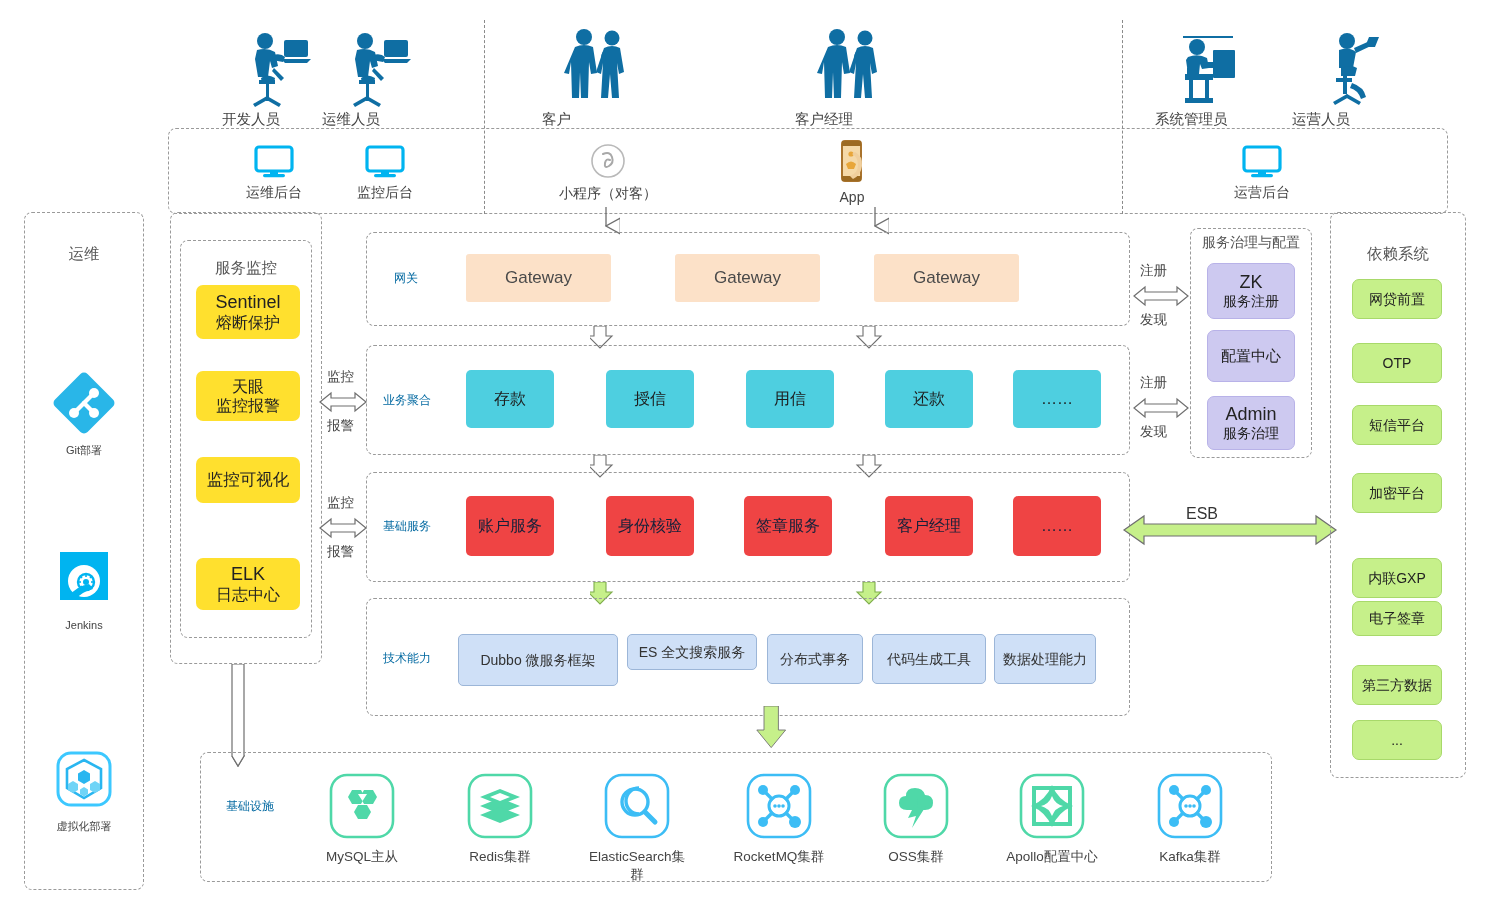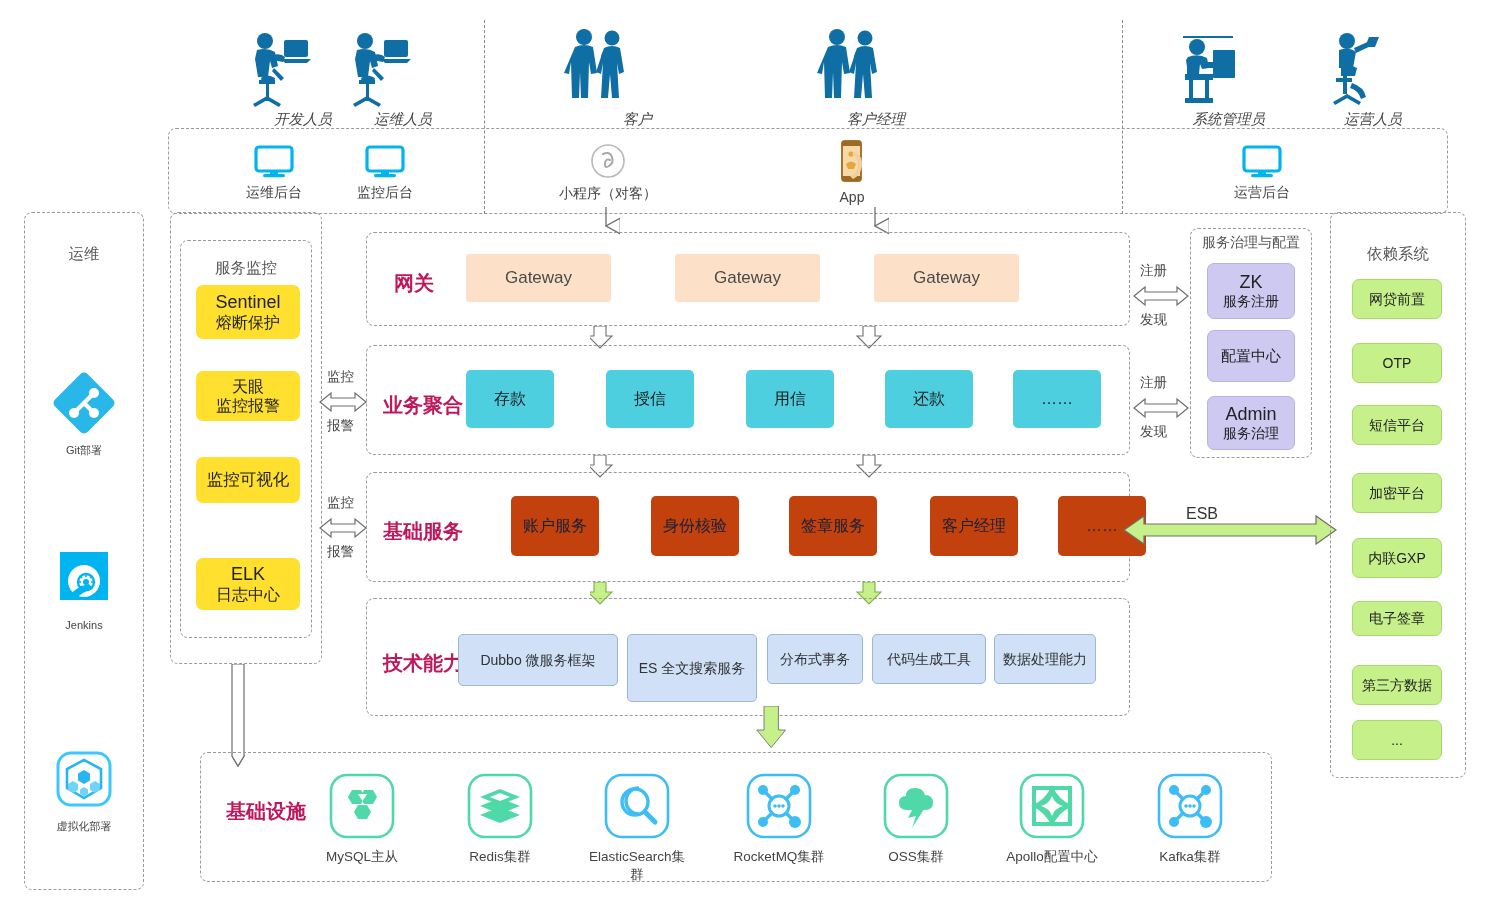--- a/index.html
+++ b/index.html
@@ -16,7 +16,7 @@
   .dashed { border:1.6px dashed #9a9a9a; border-radius:8px; }
 
   
-  .persona { position:absolute; text-align:right; width:110px;font-style:italic; }
+  .persona { position:absolute; text-align:left; width:110px; }
   .persona .pname { font-size:14.5px; color:#444; margin-top:2px; }
   .persona svg { display:block; margin:0 auto; }
 

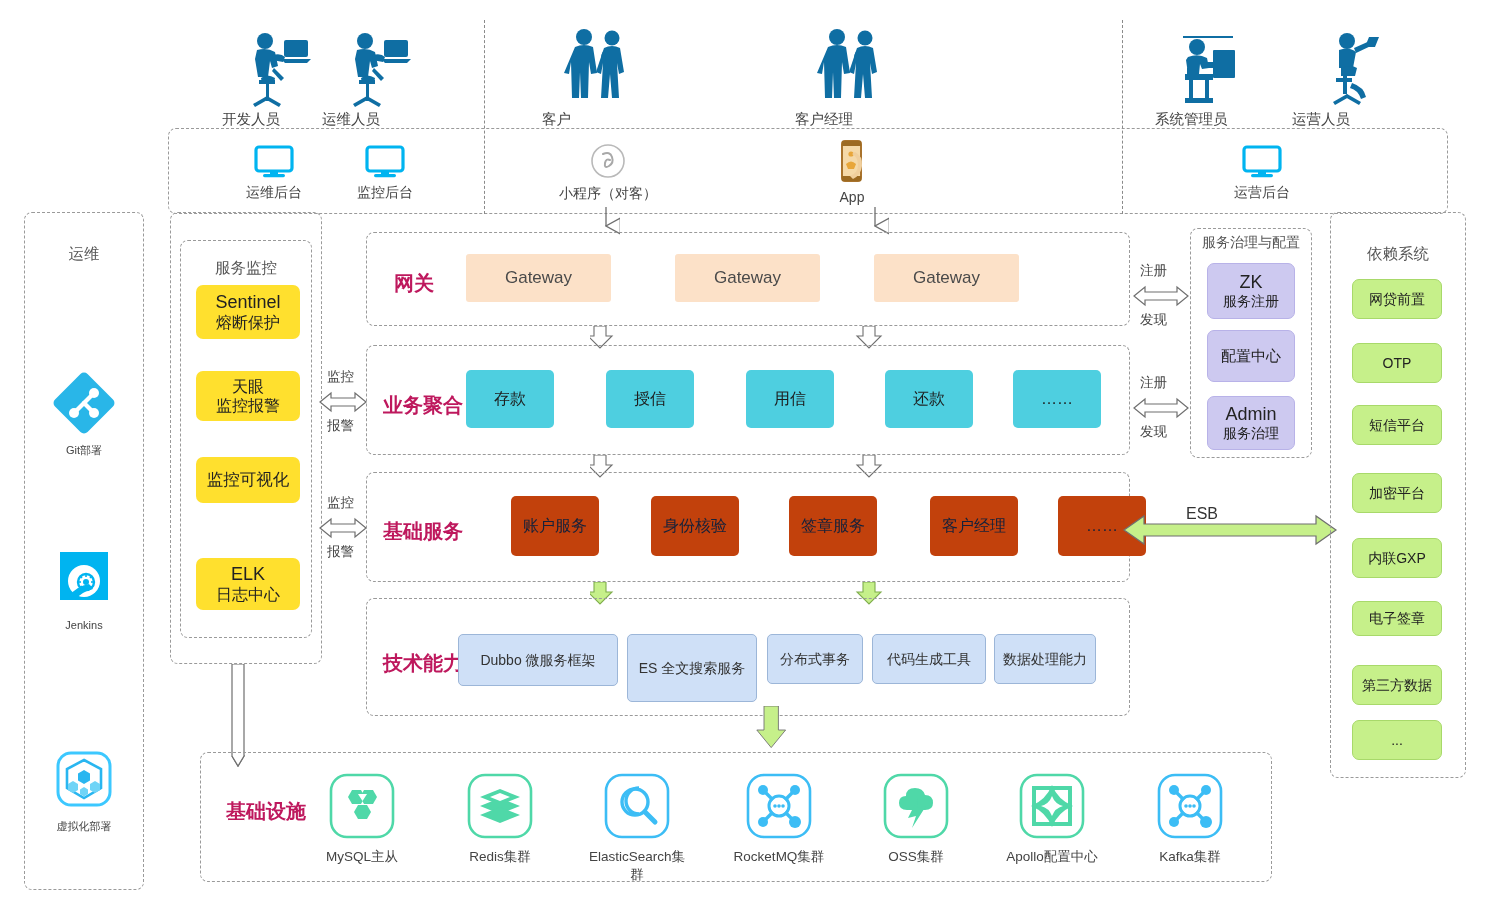--- a/index.html
+++ b/index.html
@@ -38,7 +38,7 @@
   .box-purple  { background:#cdc9f0; color:#222; font-size:15px; border-radius:7px; border:1px solid #b8b2e8;}
   .box-green   { background:#c6f08a; color:#222; font-size:14px; border-radius:7px; border:1px solid #a8d96a;}
 
-  .rowlabel { position:absolute; font-size:20px; color:#be185d;font-weight:bold; }
+  .rowlabel { position:absolute; font-size:12px; color:#0369a1; }
   .paneltitle { position:absolute; font-size:15.5px; color:#555; text-align:center; }
 
   .two-line span { display:block; }

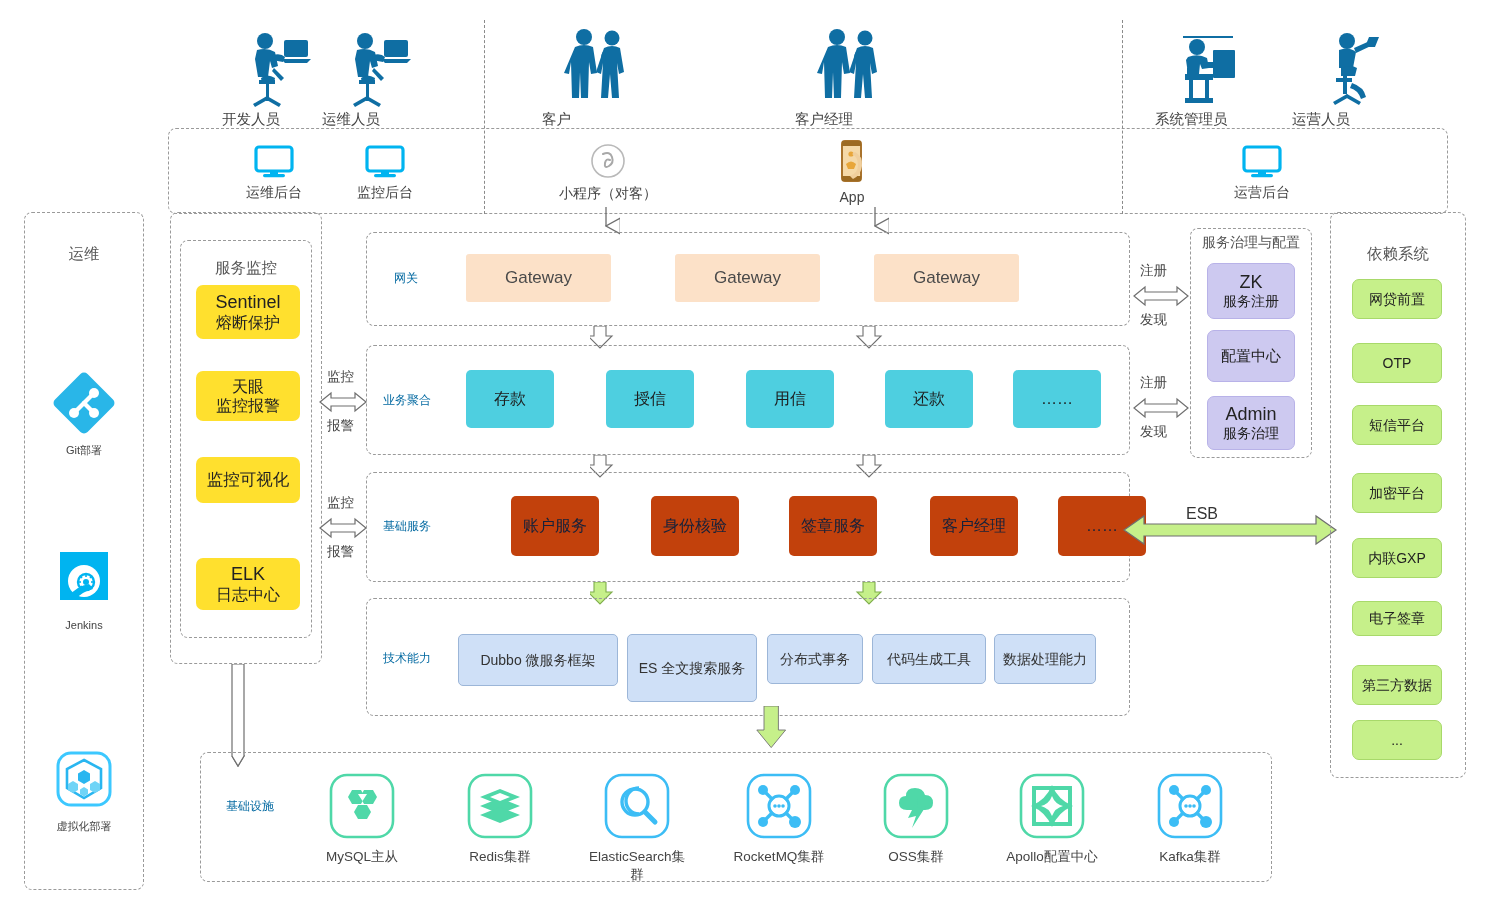--- a/index.html
+++ b/index.html
@@ -32,7 +32,7 @@
   }
   .box-gateway { background:#fce1c8; color:#4a4a4a; font-size:17px; border-radius:3px; }
   .box-biz     { background:#4ecfe0; color:#1d1d1d; font-size:16px; border-radius:5px; }
-  .box-base    { background:#c2410c; color:#16213a; font-size:16px; border-radius:5px;margin-left:45px; }
+  .box-base    { background:#ef4444; color:#16213a; font-size:16px; border-radius:5px; }
   .box-tech    { background:#cfe0f7; color:#333; font-size:14px; border:1.2px solid #9cb6d8; border-radius:5px; }
   .box-yellow  { background:#ffe02e; color:#222; font-size:16.5px; border-radius:7px; }
   .box-purple  { background:#cdc9f0; color:#222; font-size:15px; border-radius:7px; border:1px solid #b8b2e8;}

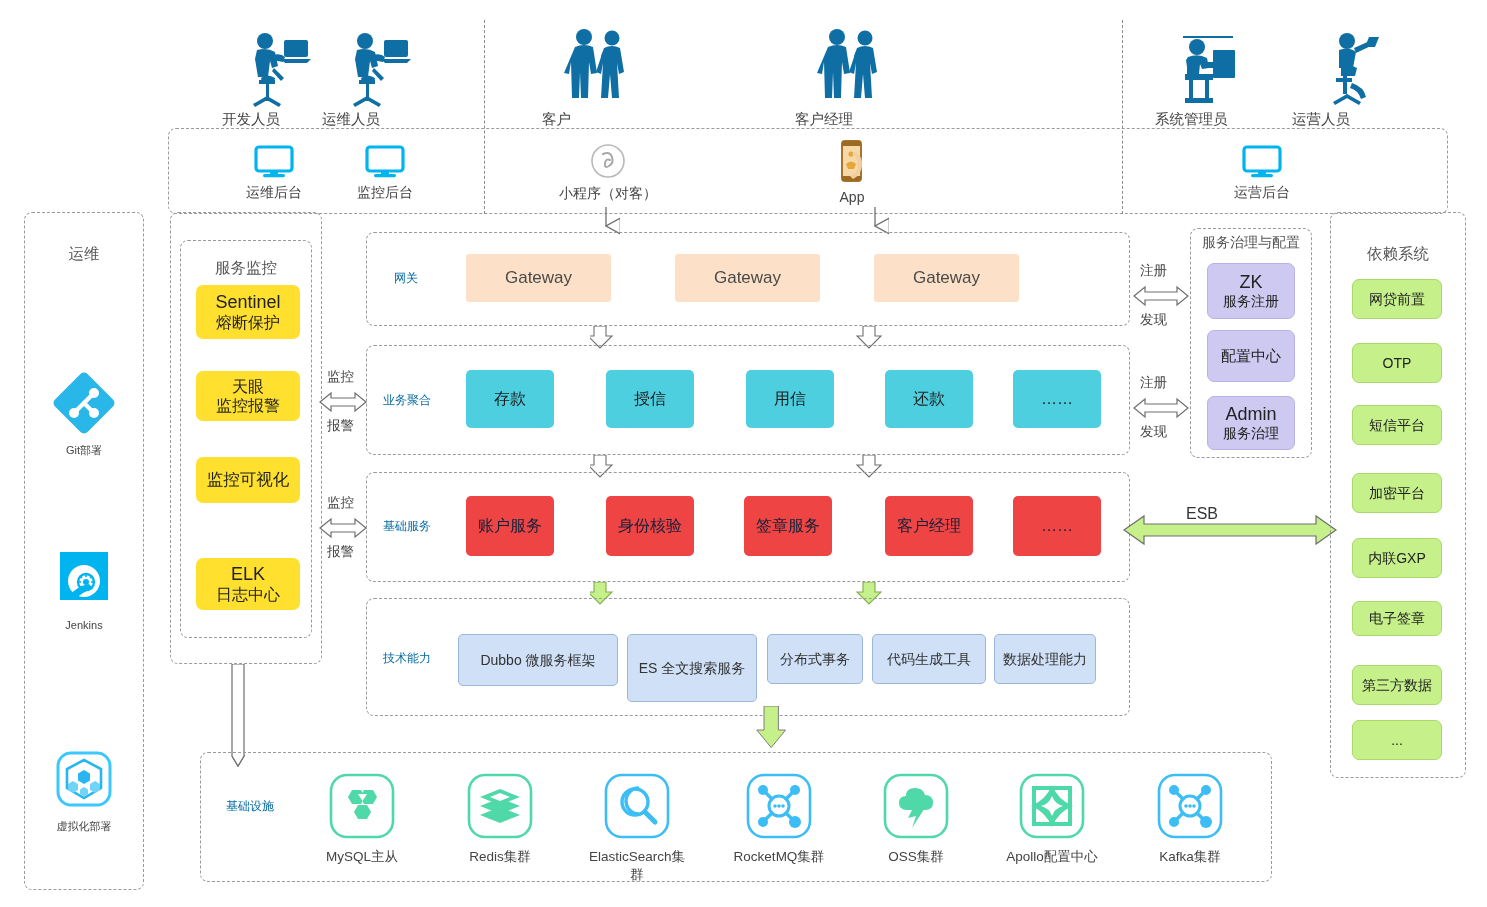--- a/index.html
+++ b/index.html
@@ -547,7 +547,7 @@
 <div class="box box-green" style="left:1352px;top:473px;width:90px;height:40px;">
   <span>加密平台</span>
   </div>
-<div class="box box-green" style="left:1352px;top:538px;width:90px;height:40px;">
+<div class="box box-green" style="left:1352px;top:558px;width:90px;height:40px;">
   <span>内联GXP</span>
   </div>
 <div class="box box-green" style="left:1352px;top:601px;width:90px;height:35px;">

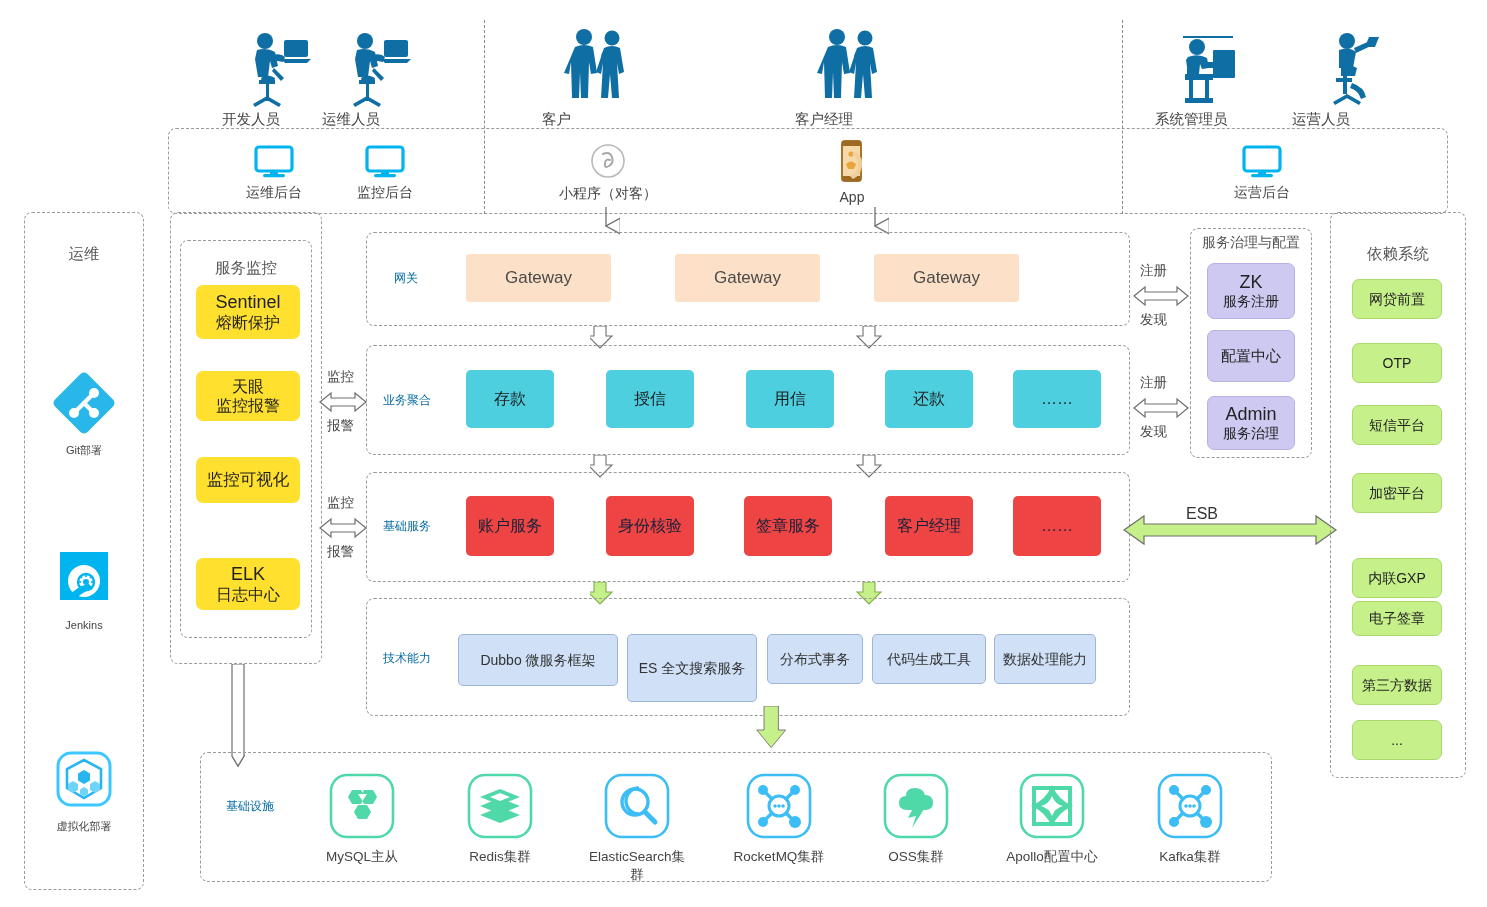--- a/index.html
+++ b/index.html
@@ -387,7 +387,7 @@
 <div class="box box-tech" style="left:458px;top:634px;width:160px;height:52px;">
   <span>Dubbo 微服务框架</span>
   </div>
-<div class="box box-tech" style="left:627px;top:634px;width:130px;height:68px;">
+<div class="box box-tech" style="left:627px;top:634px;width:130px;height:36px;">
   <span>ES 全文搜索服务</span>
   </div>
 <div class="box box-tech" style="left:767px;top:634px;width:96px;height:50px;">

